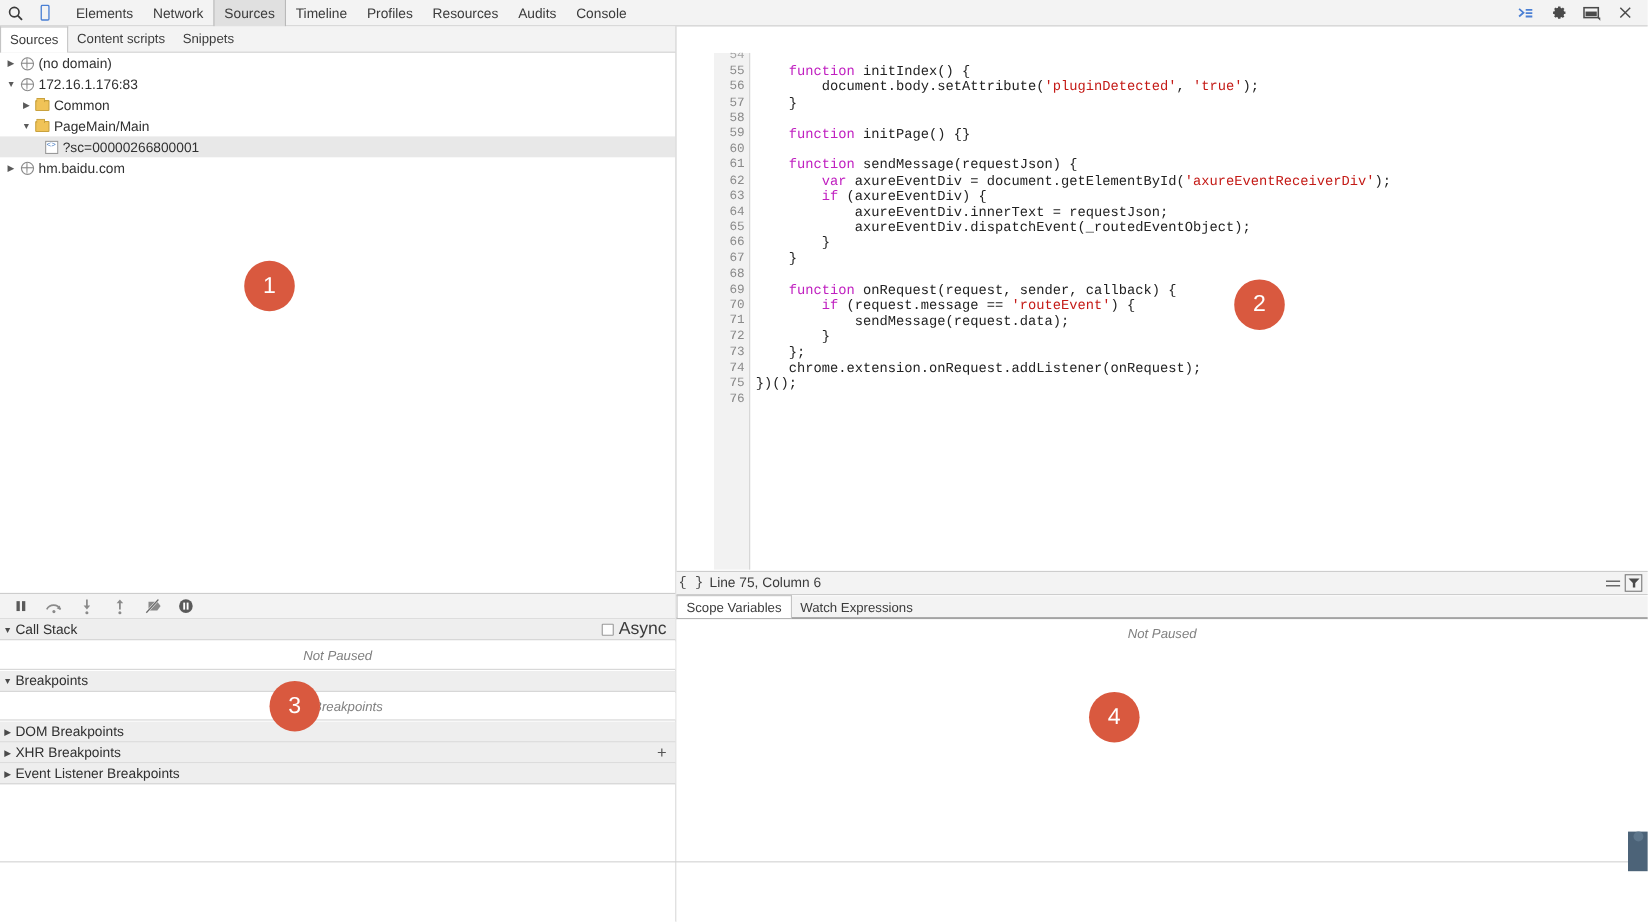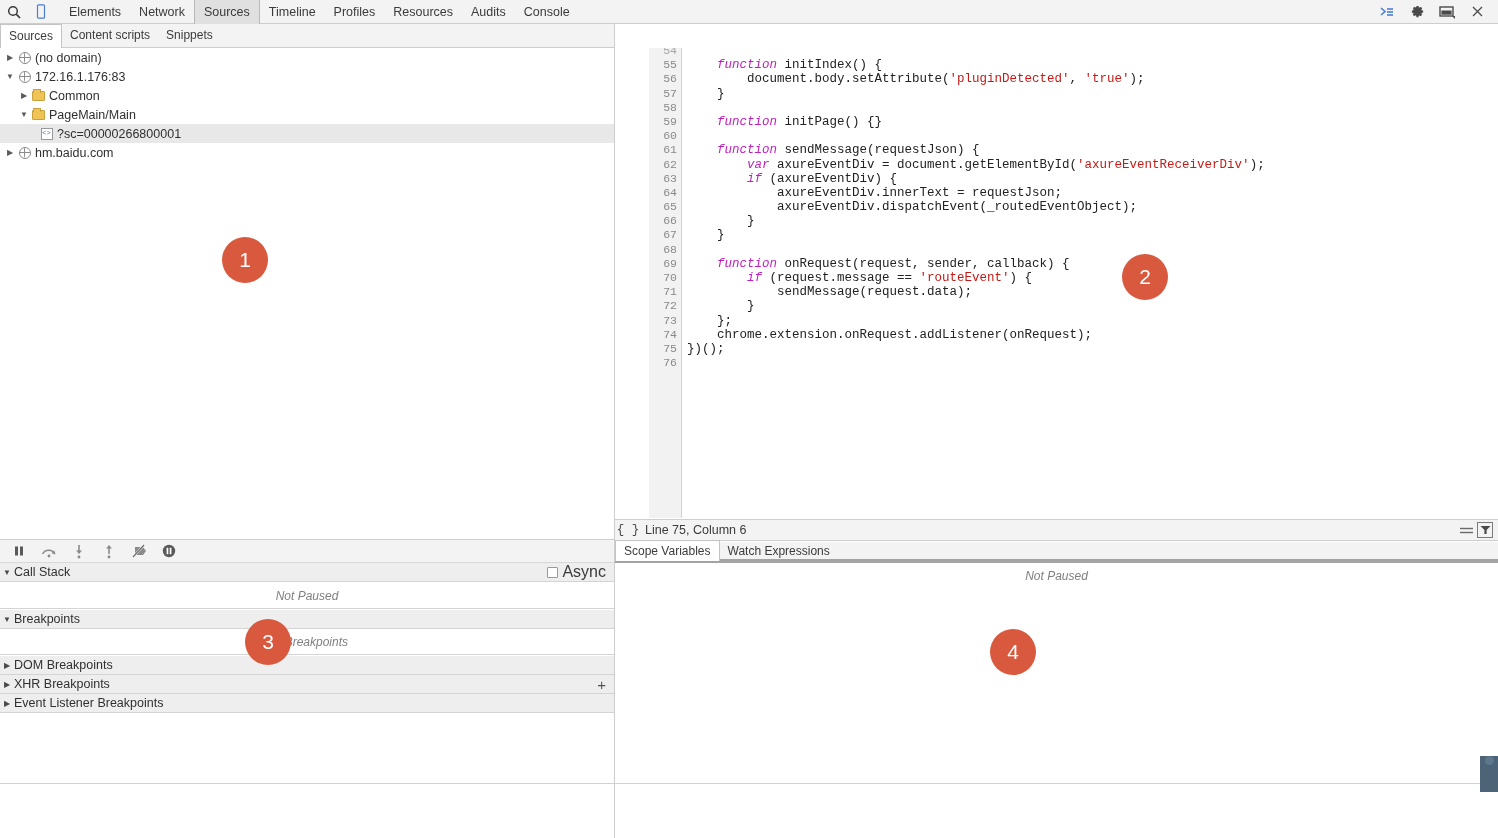--- a/index.html
+++ b/index.html
@@ -122,7 +122,7 @@
     white-space: pre;
   }
   .codearea div { height: 14.2px; padding-left: 4px; }
-  .kw  { color: #c020c0; font-style: italic; }
+  .kw  { color: #c020c0; }
   .str { color: #c41a16; }
 
   

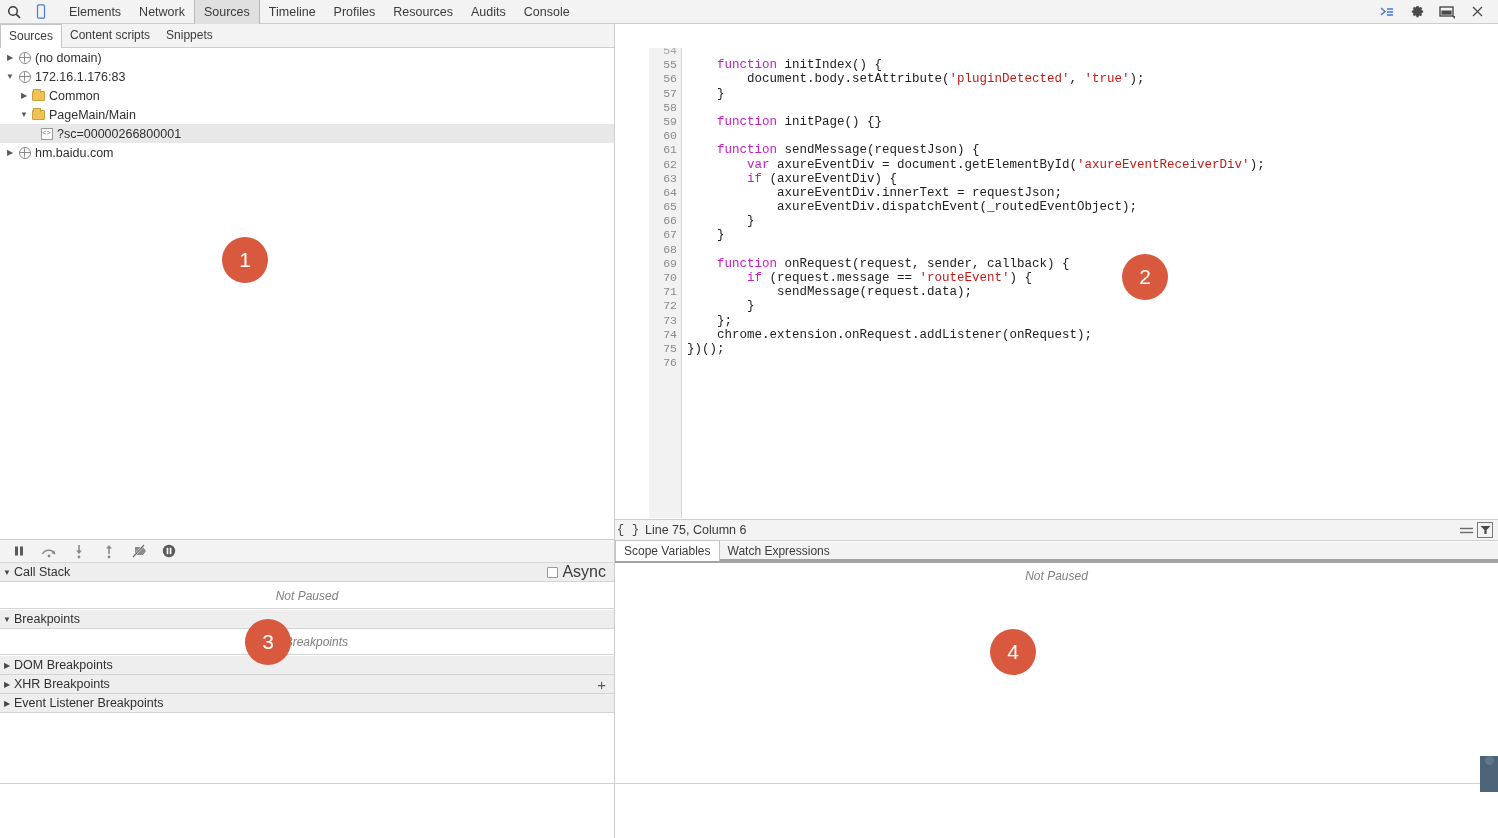--- a/index.html
+++ b/index.html
@@ -158,7 +158,7 @@
   
   .scope-tabbar {
     position: absolute; left: 615px; top: 542px; width: 883px; height: 21px;
-    background: #f3f3f3; border-bottom: 4px solid #a3a3a3; display: flex; align-items: center;
+    background: #f3f3f3; border-bottom: 2px solid #a3a3a3; display: flex; align-items: center;
   }
   .scope-tab { padding: 0 8px; height: 20px; line-height: 20px; font-size: 12px; color: #3b3b3b; }
   .scope-tab.active { background: #fff; border: 1px solid #c4c4c4; border-bottom: none; height: 21px; }

